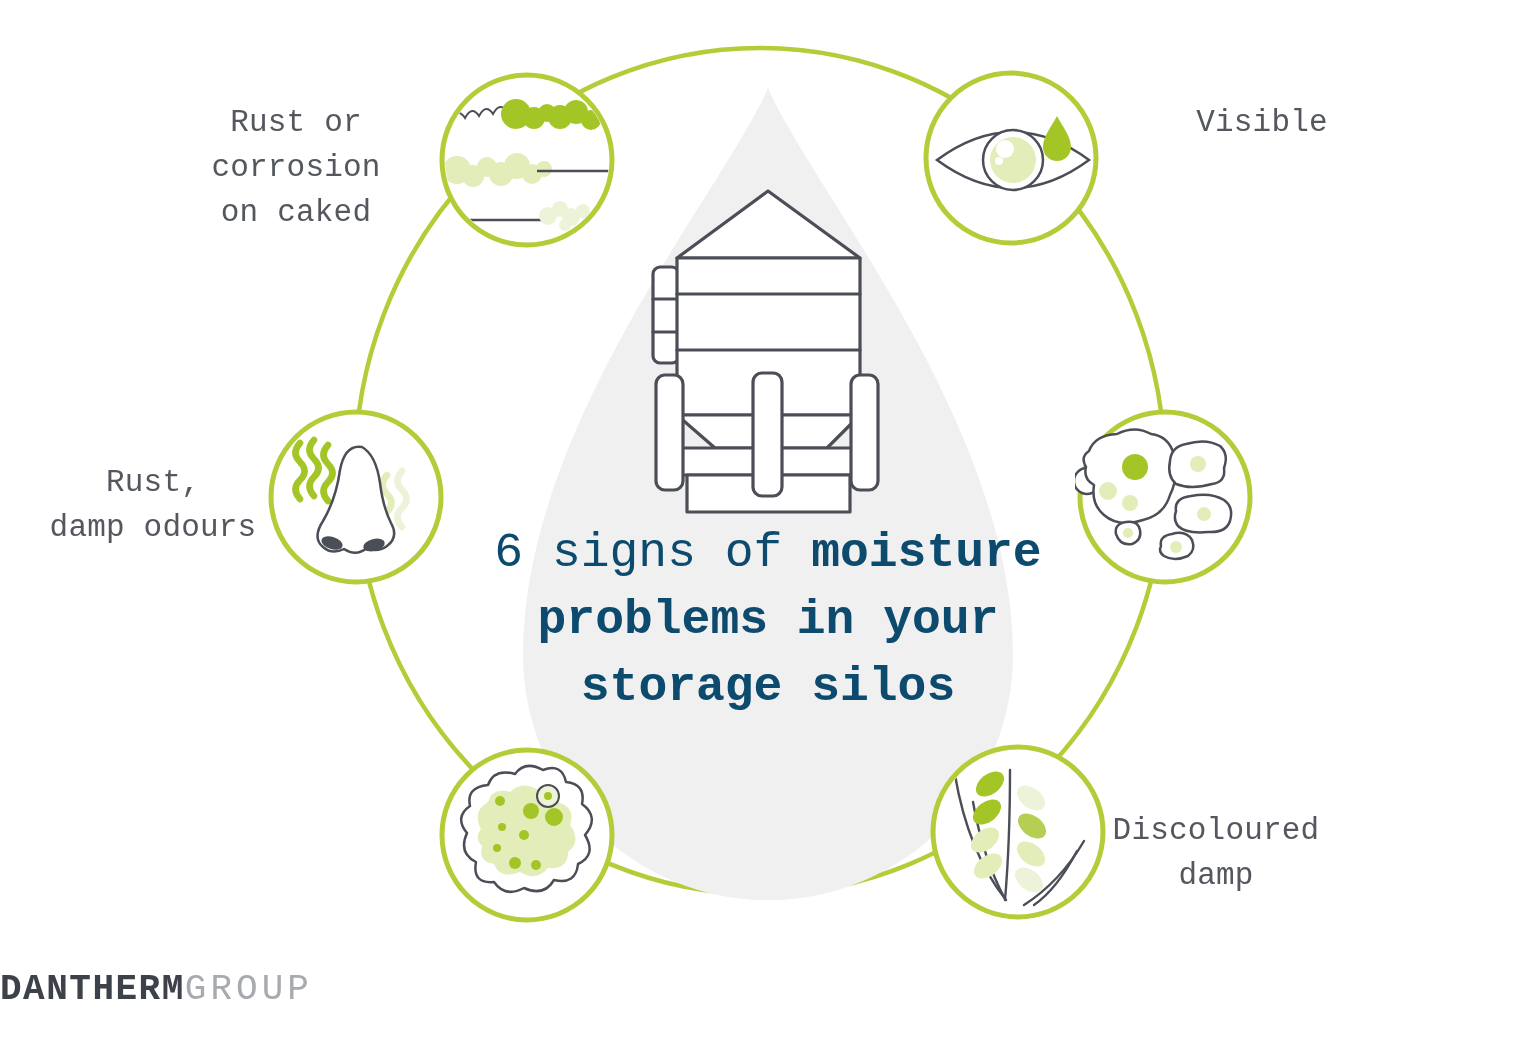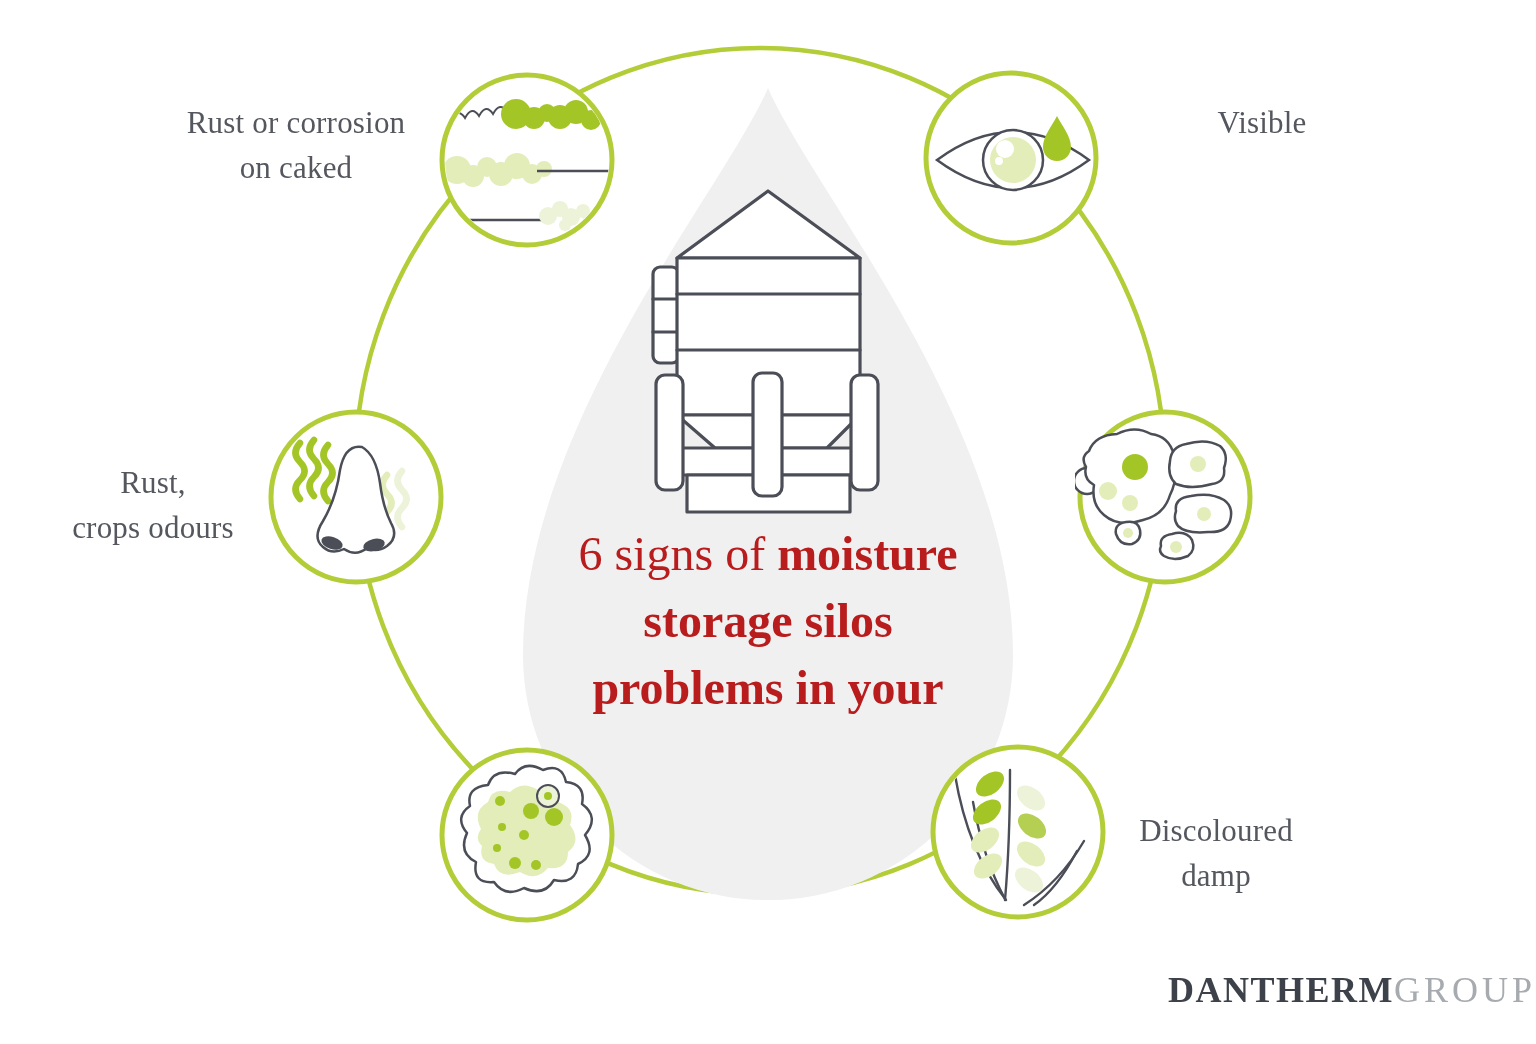--- a/index.html
+++ b/index.html
@@ -5,7 +5,7 @@
   html,body{margin:0;padding:0;background:#ffffff;}
   .stage{
     position:relative;width:1536px;height:1044px;background:#ffffff;overflow:hidden;
-    font-family:Liberation Serif, serif;
+    font-family:Liberation Mono, monospace;
   }
   .layer{position:absolute;left:0;top:0;}
   .icon-badge{position:absolute;width:180px;height:180px;}

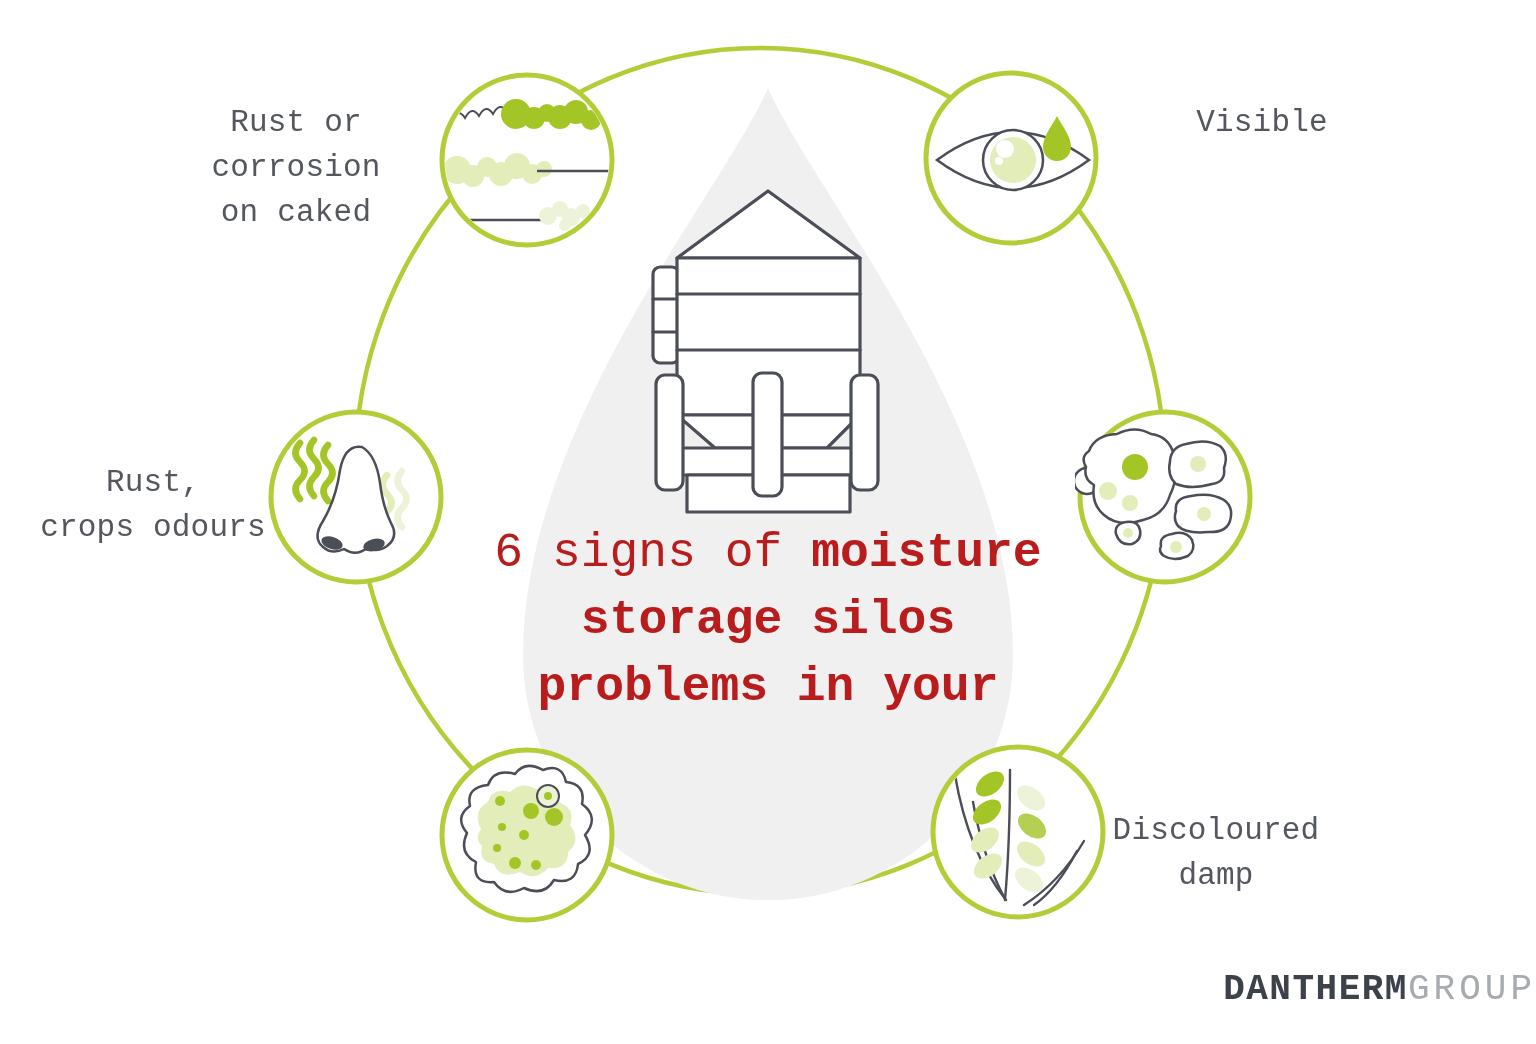--- a/index.html
+++ b/index.html
@@ -218,7 +218,7 @@
   </div>
   <div class="sign-label" style="left:13px;top:460px;width:280px;">
     <div>Rust,</div>
-    <div>crops odours</div>
+    <div>damp odours</div>
   </div>
 
   <div class="title">

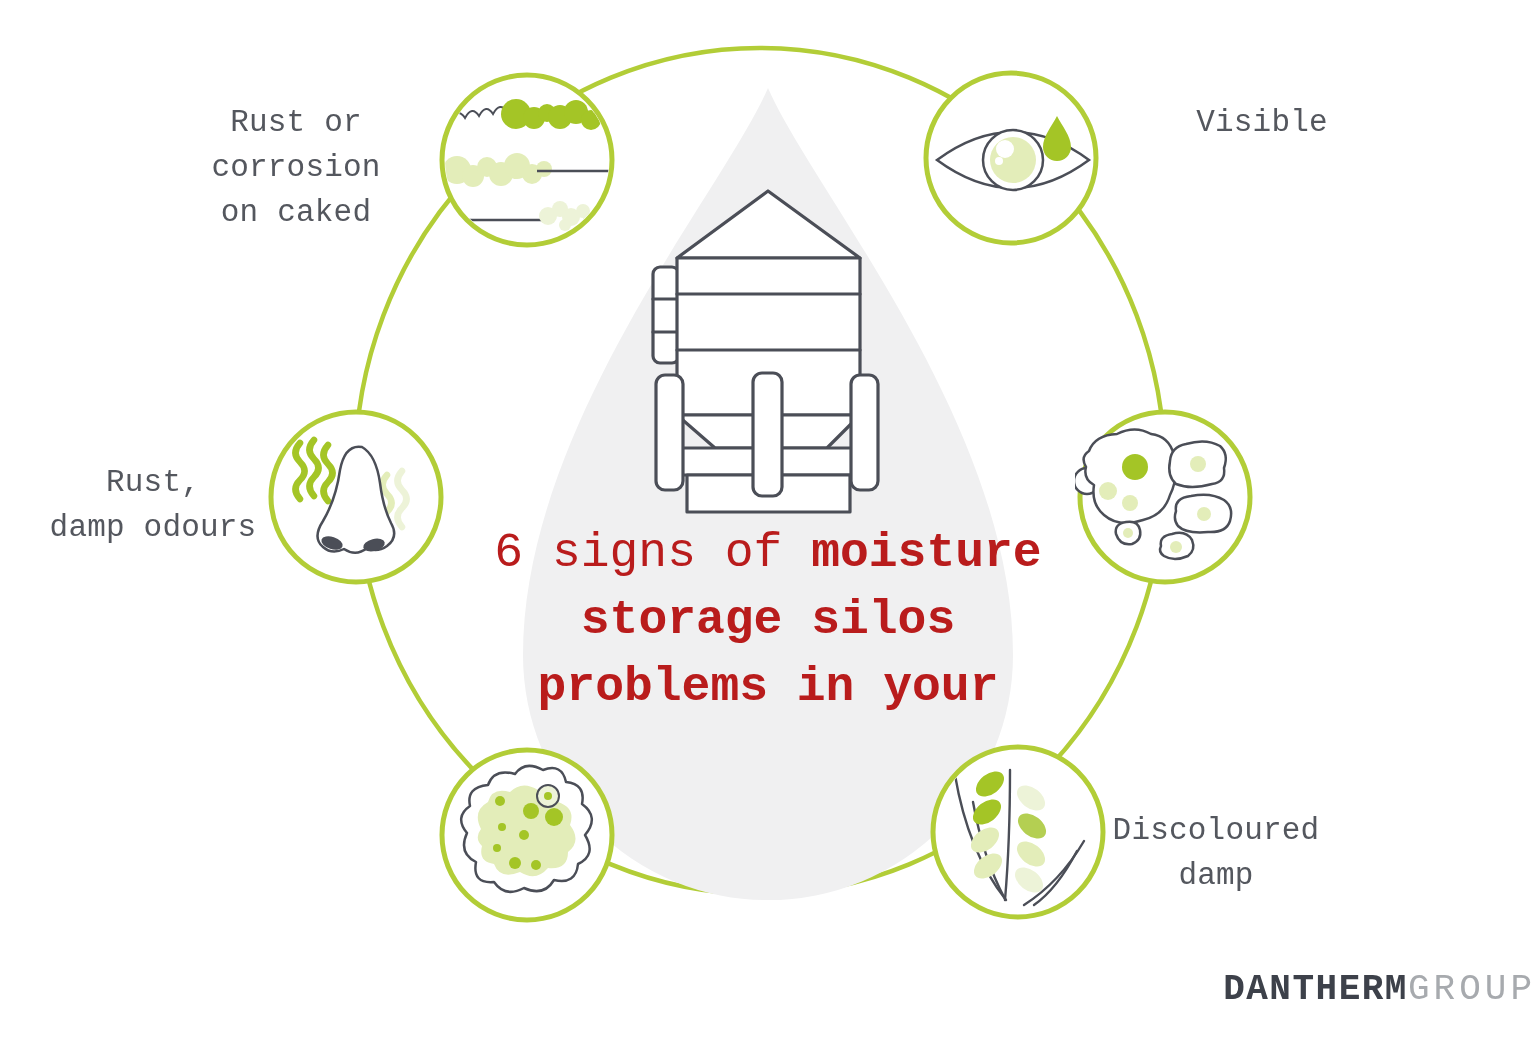--- a/index.html
+++ b/index.html
@@ -16,7 +16,7 @@
   }
   .title{
     position:absolute;left:478px;top:520px;width:580px;text-align:center;
-    color:#b91c1c;font-size:48px;line-height:67px;font-weight:300;
+    color:#0c4a6e;font-size:48px;line-height:67px;font-weight:300;
   }
   .title .bold{font-weight:700;}
   .title span{white-space:pre;}

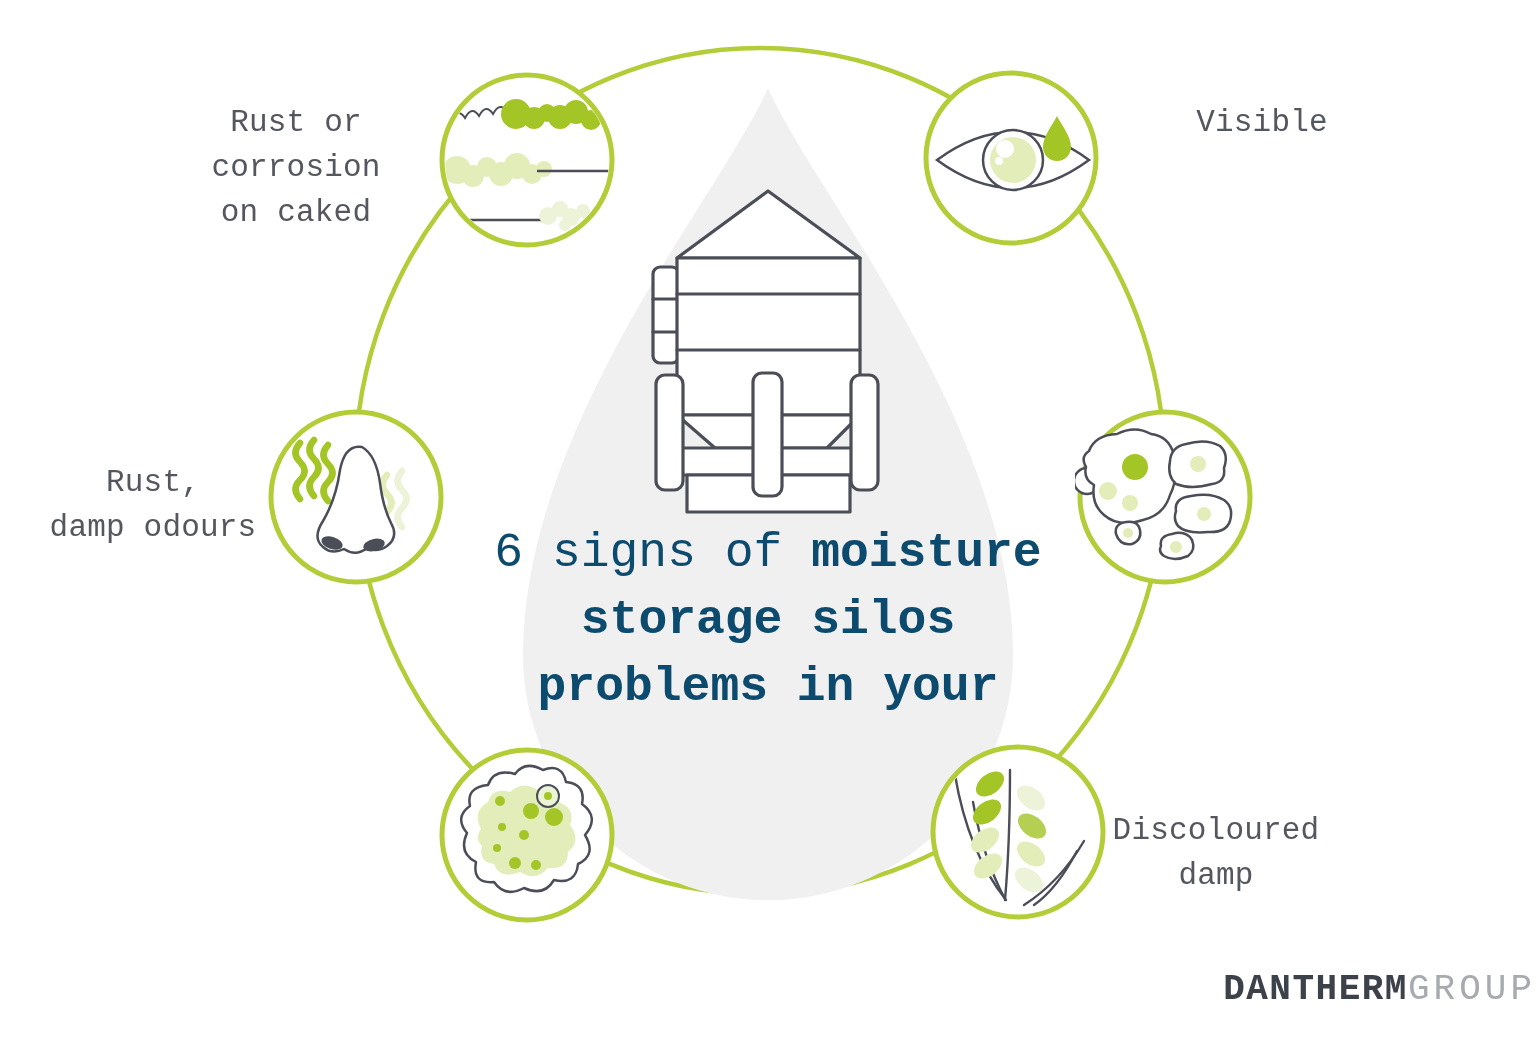--- a/index.html
+++ b/index.html
@@ -223,8 +223,8 @@
 
   <div class="title">
     <div><span>6 signs of </span><span class="bold">moisture</span></div>
+    <div class="bold">problems in your</div>
     <div class="bold">storage silos</div>
-    <div class="bold">problems in your</div>
   </div>
 
   <div class="logo">

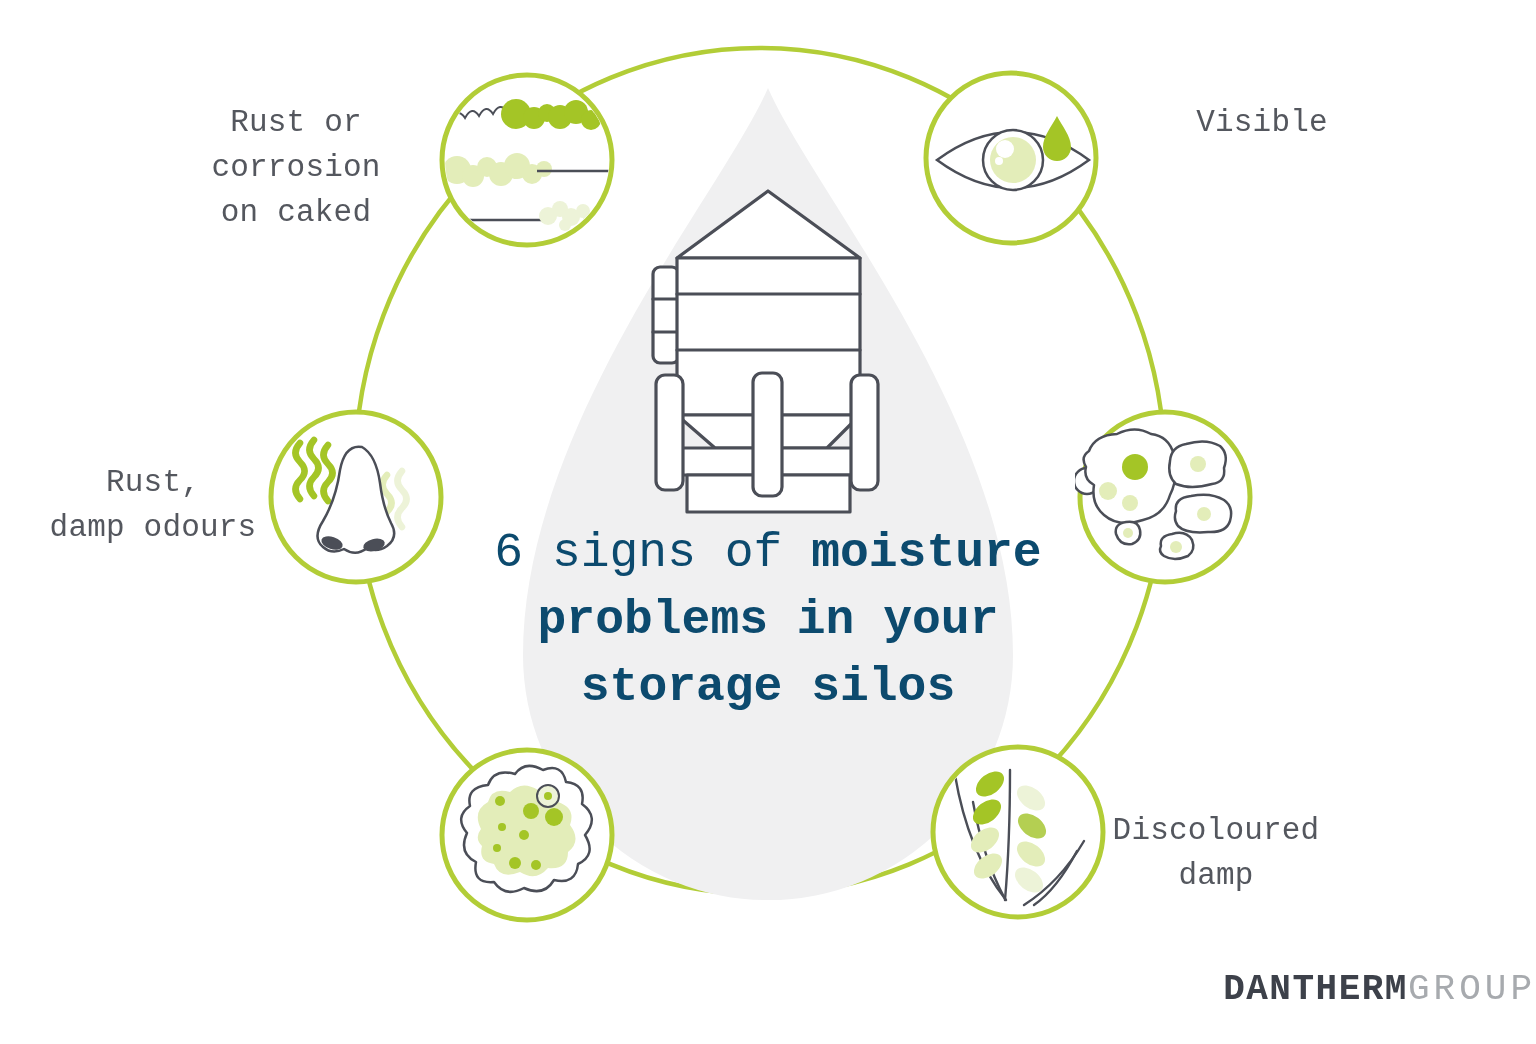--- a/index.html
+++ b/index.html
@@ -21,7 +21,7 @@
   .title .bold{font-weight:700;}
   .title span{white-space:pre;}
   .logo{
-    position:absolute;left:0;top:969px;width:1536px;text-align:right;
+    position:absolute;left:0;top:969px;width:1536px;text-align:left;
     font-size:36px;color:#3d414a;
   }
   .logo .primary{font-weight:700;letter-spacing:1.5px;}

